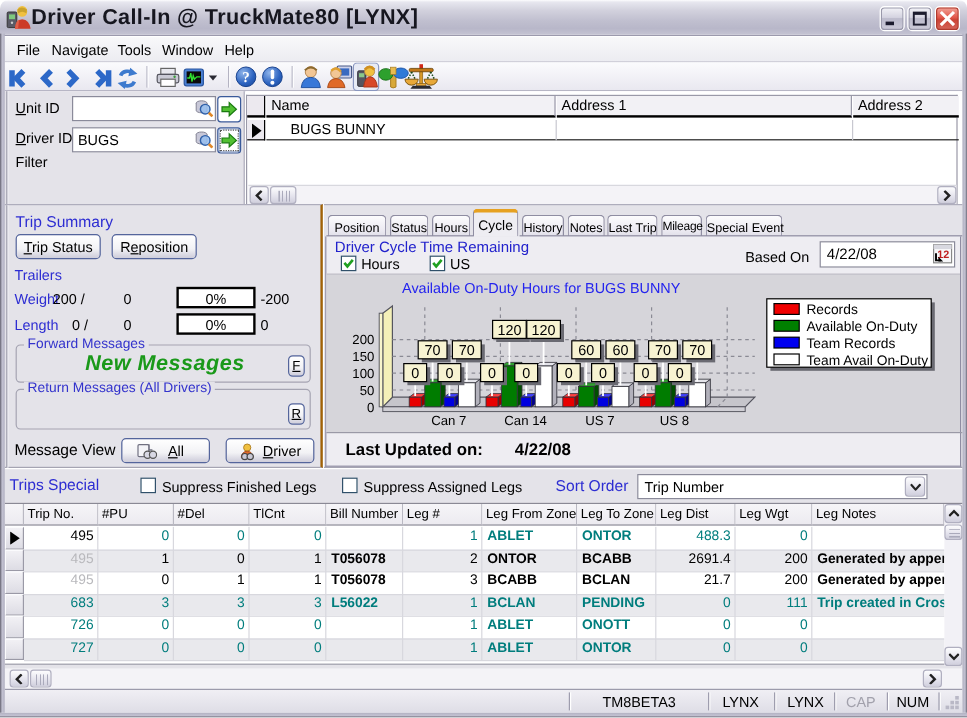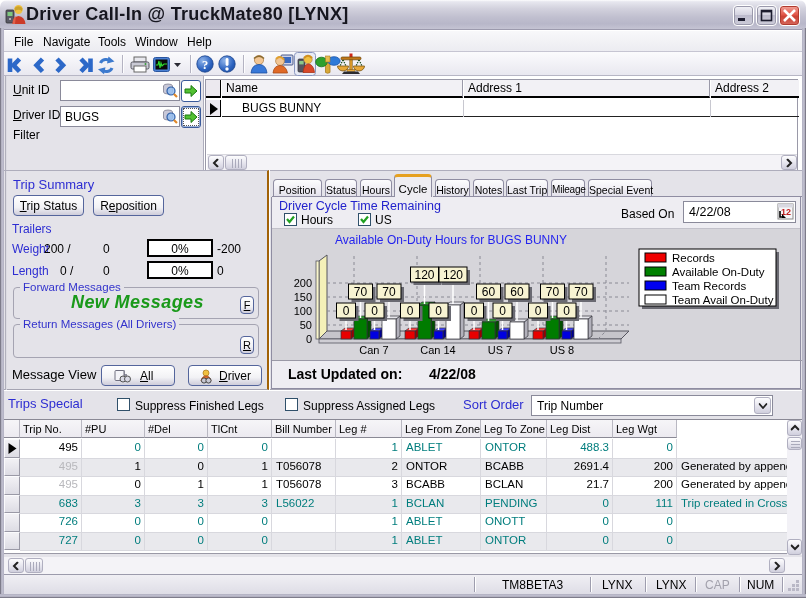--- a/index.html
+++ b/index.html
@@ -556,6 +556,7 @@
     <div class="hdrcell" style="left:477px;top:0;width:66px;height:18px;border-bottom:1px solid #8a8995">Leg To Zone</div>
     <div class="hdrcell" style="left:543px;top:0;width:66px;height:18px;border-bottom:1px solid #8a8995">Leg Dist</div>
     <div class="hdrcell" style="left:609px;top:0;width:64px;height:18px;border-bottom:1px solid #8a8995">Leg Wgt</div>
+    <div class="hdrcell" style="left:673px;top:0;width:110px;height:18px;border-bottom:1px solid #8a8995">Leg Notes</div>
     <div class="hdrcell" style="left:0;top:0;width:16px;height:18px;border-bottom:1px solid #8a8995"></div>
     <div class="abs" style="left:16px;top:19.0px;width:767px;height:18.5px;background:#ffffff"></div>
     <div class="abs" style="left:0;top:19.0px;width:16px;height:18.5px;background:linear-gradient(180deg,#f2f1f5,#dddce4);border:1px solid #9a99a6;border-top-color:#fbfbfd;border-left-color:#fbfbfd">

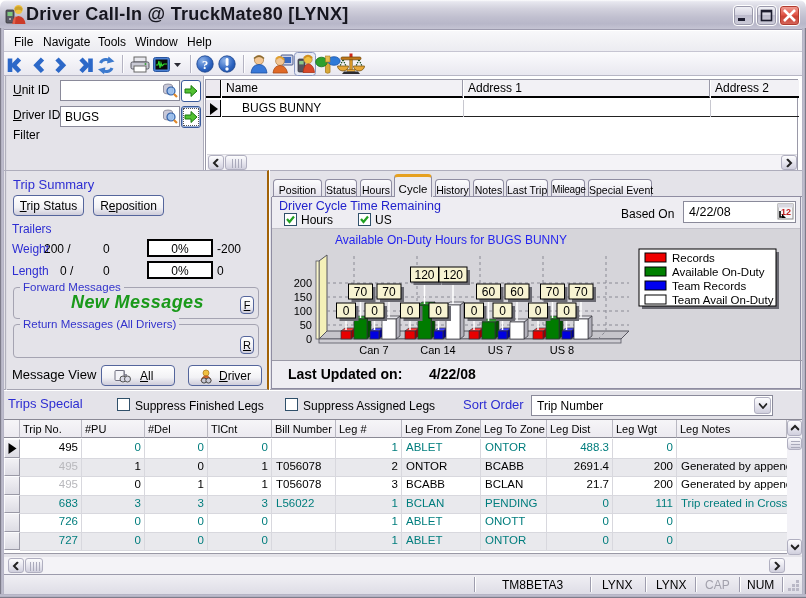--- a/index.html
+++ b/index.html
@@ -51,7 +51,7 @@
 .hdrcell { position:absolute; background:linear-gradient(180deg,#f6f5f8,#eceaf0); border-right:1px solid #b9b8c2; font-size:11px; padding:3px 0 0 3px; overflow:hidden; white-space:nowrap; }
 .cell { position:absolute; font-size:11.5px; padding-top:2px; overflow:hidden; white-space:nowrap; }
 .num { text-align:right; padding-right:4px; }
-.txt { text-align:left; padding-left:4px; }
+.txt { text-align:left; padding-left:4px;font-weight:bold; }
 
 .tab { position:absolute; top:8px; height:18px; border:1px solid #8f8da2; border-bottom:none; border-radius:4px 4px 0 0; background:linear-gradient(180deg,#fcfcfd,#eceaf2 70%,#e0dfe8); font-size:10.5px; text-align:center; padding-top:4px; white-space:nowrap; }
 #tabsel { top:3px; height:23px; background:#eeedf2; border-top:3px solid #e6a121; z-index:5; font-size:11.5px; padding-top:6px; }

